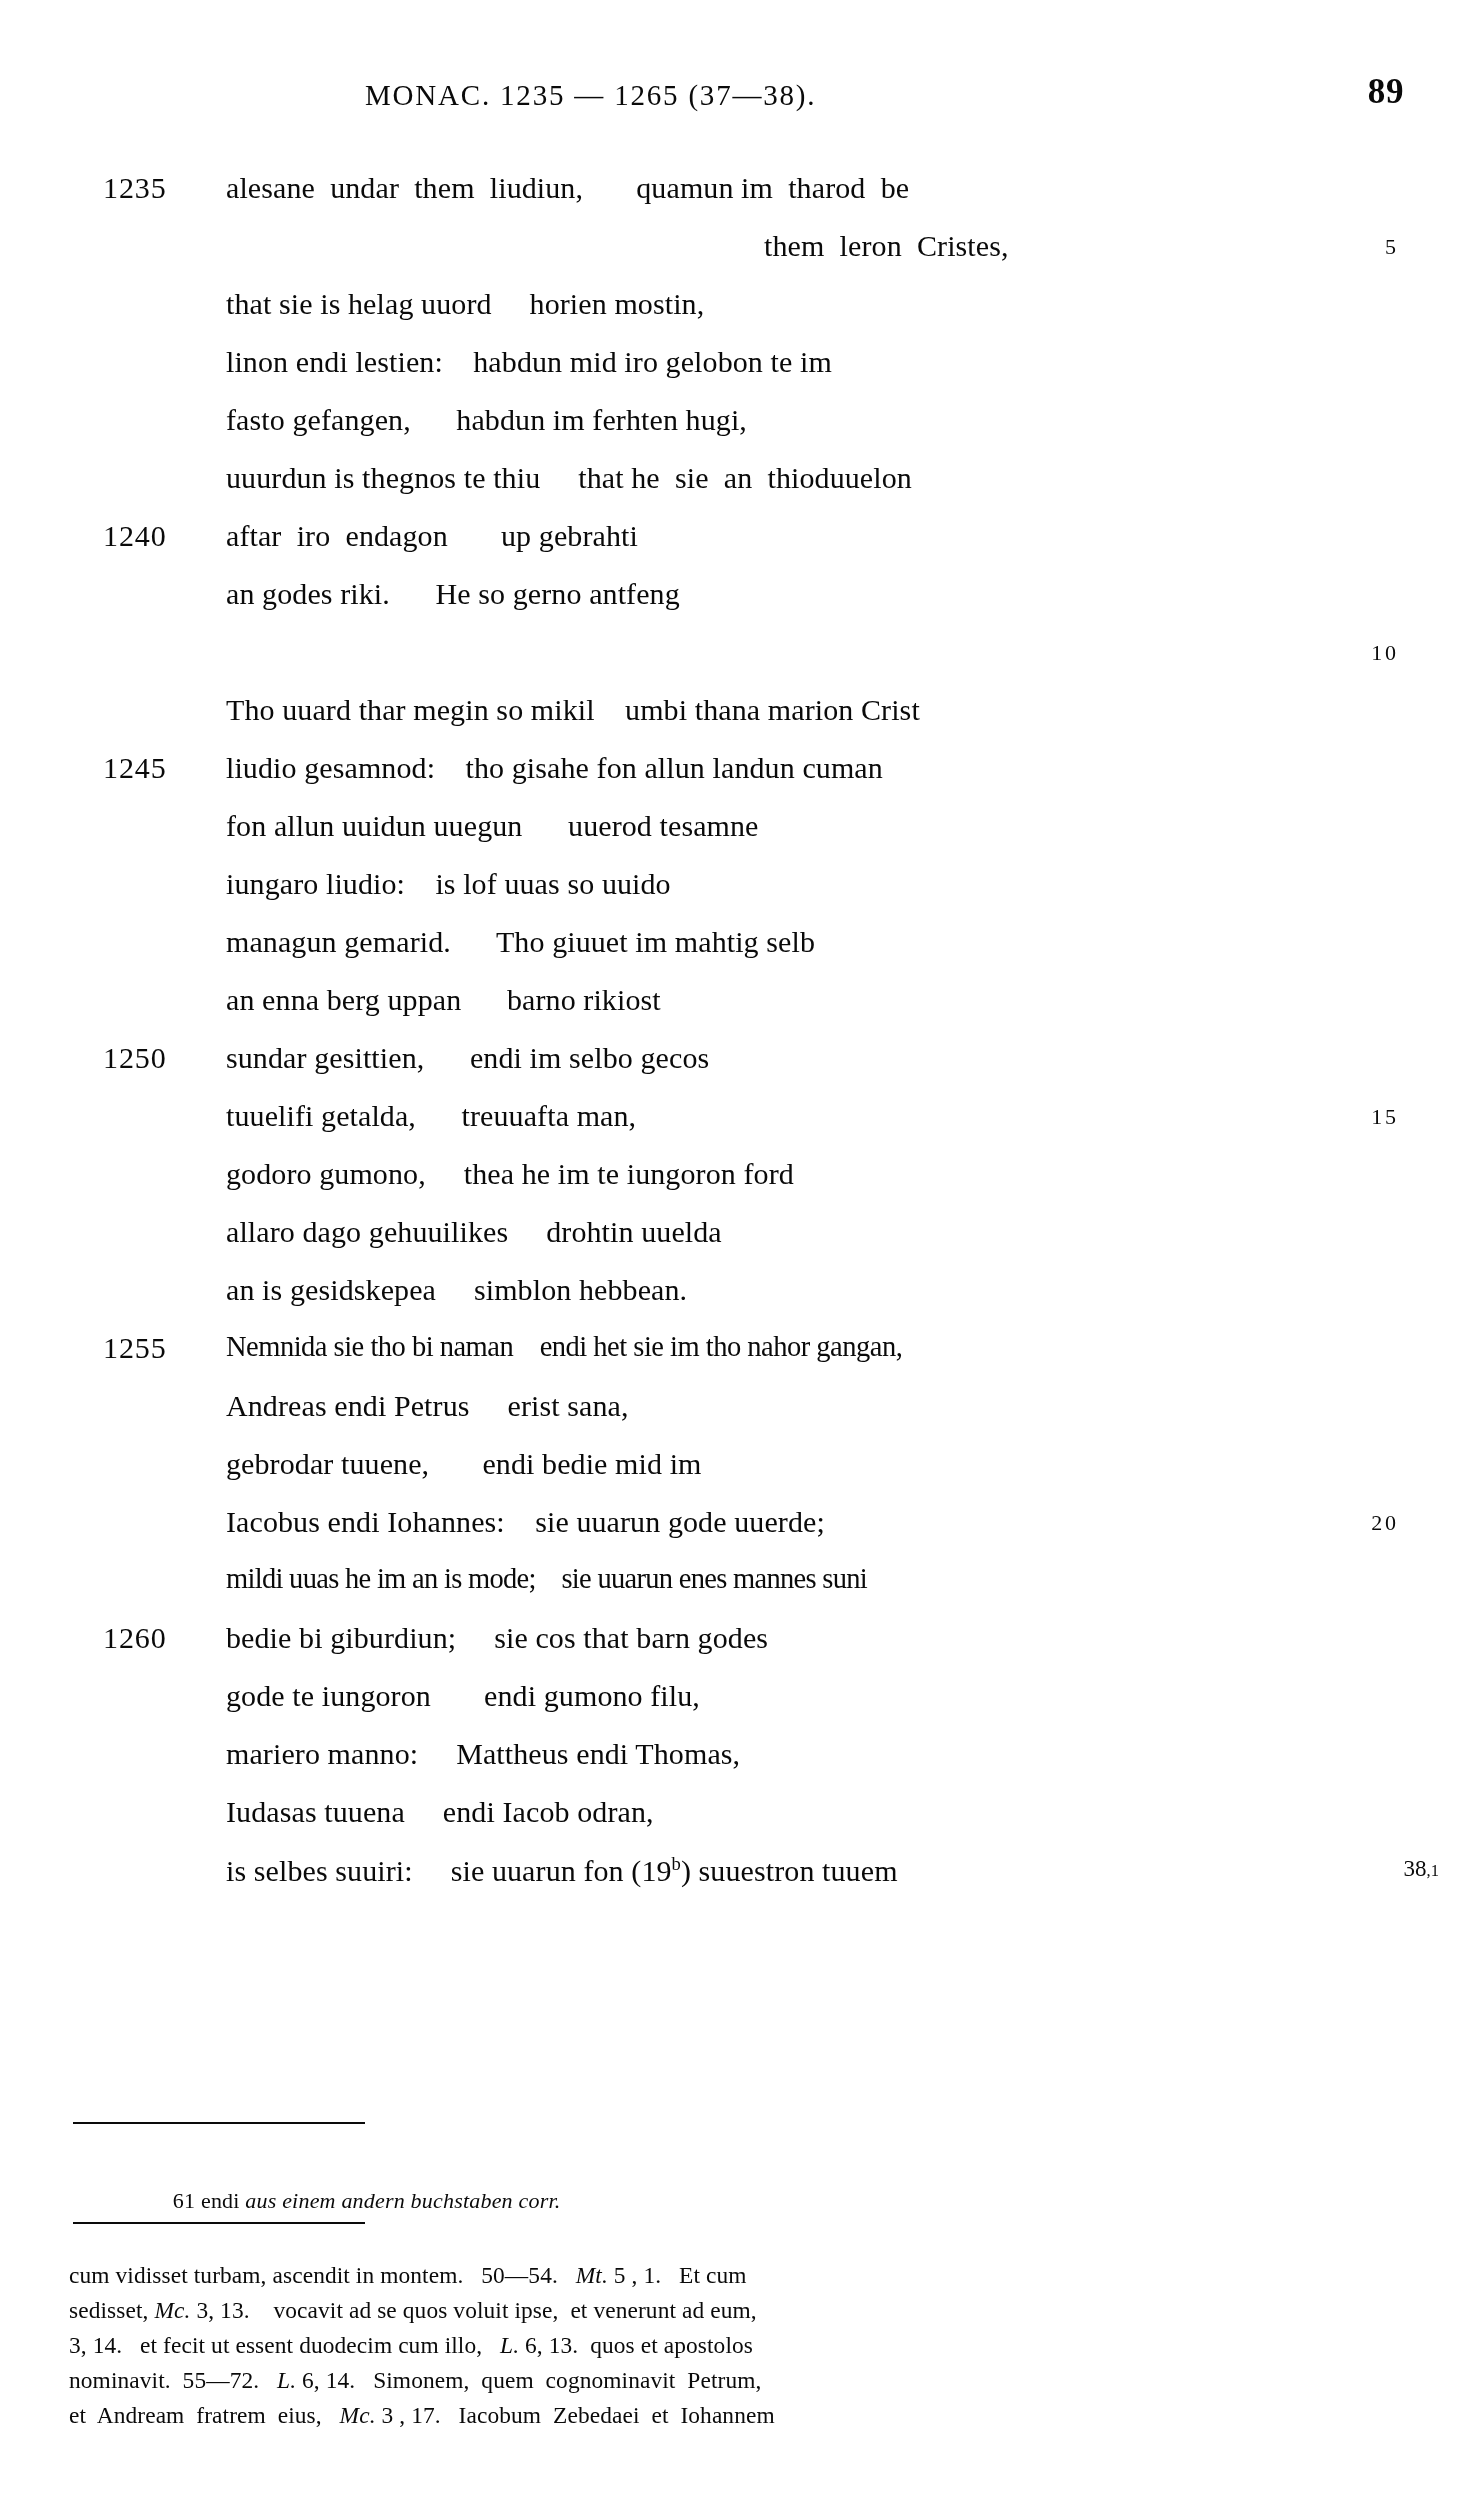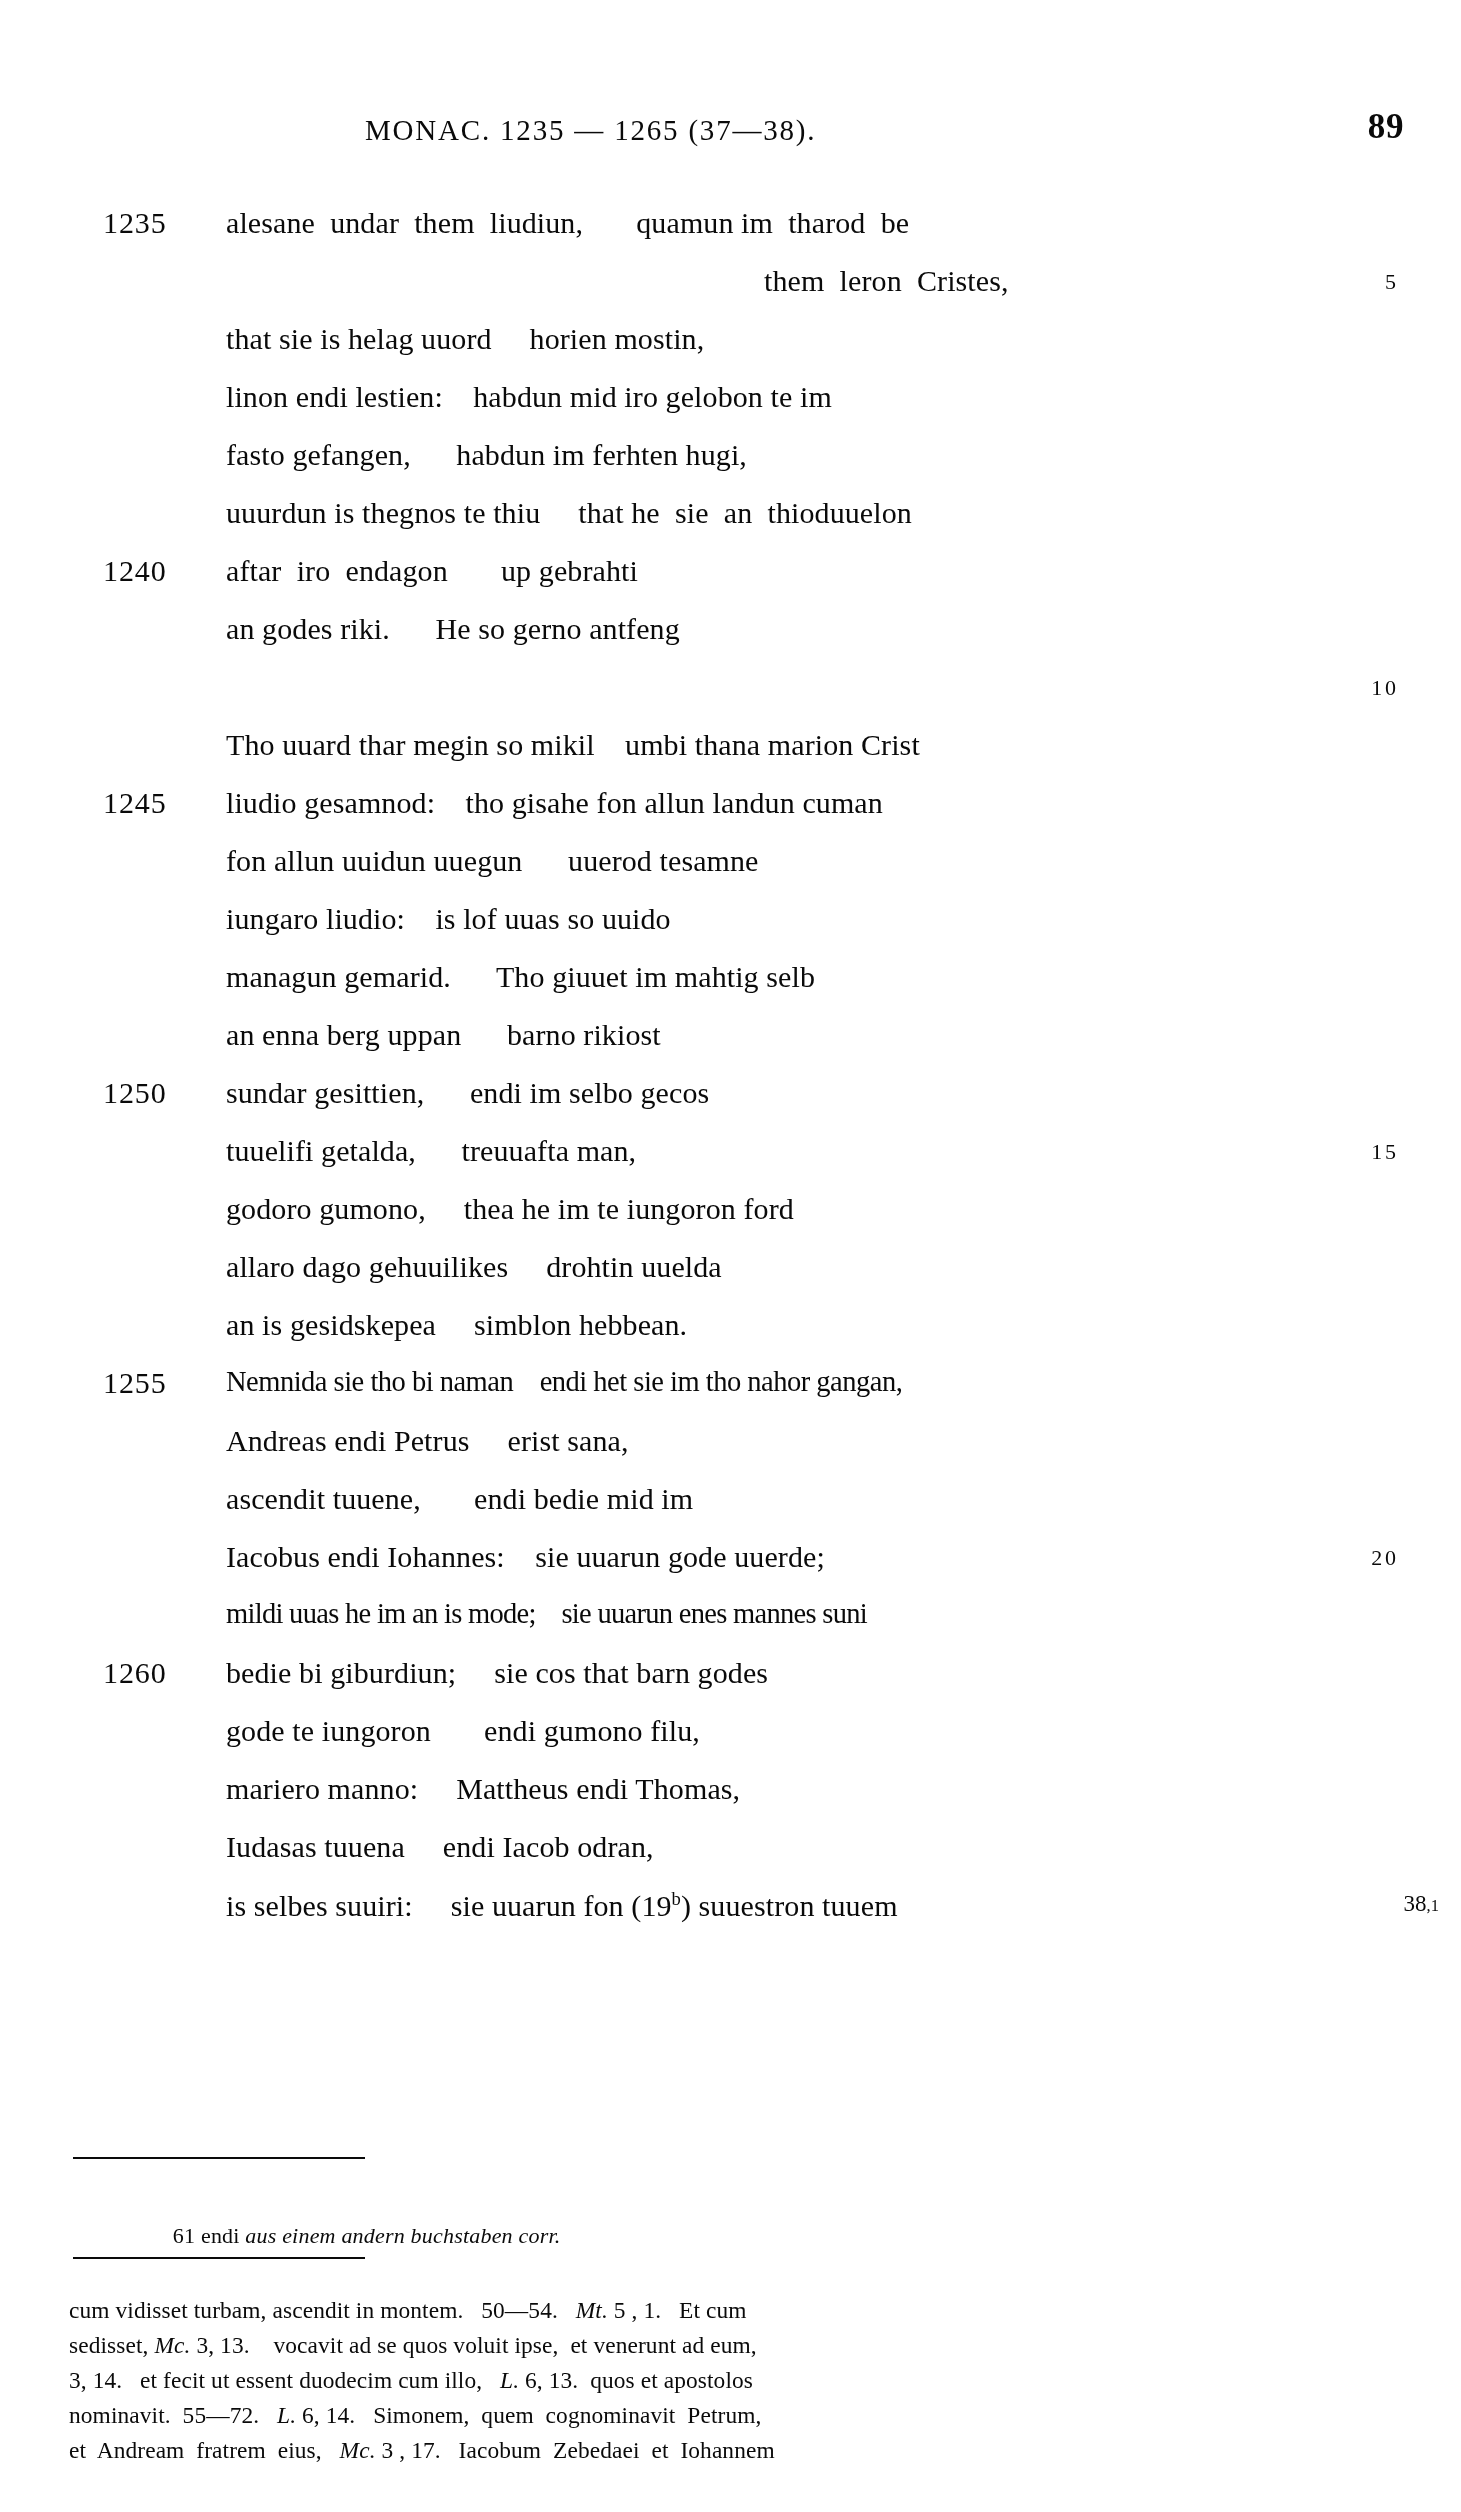--- a/index.html
+++ b/index.html
@@ -19,7 +19,6 @@
   .page {
     position: absolute;
     inset: 0;
-    margin-top: 35px;
   }
 
   

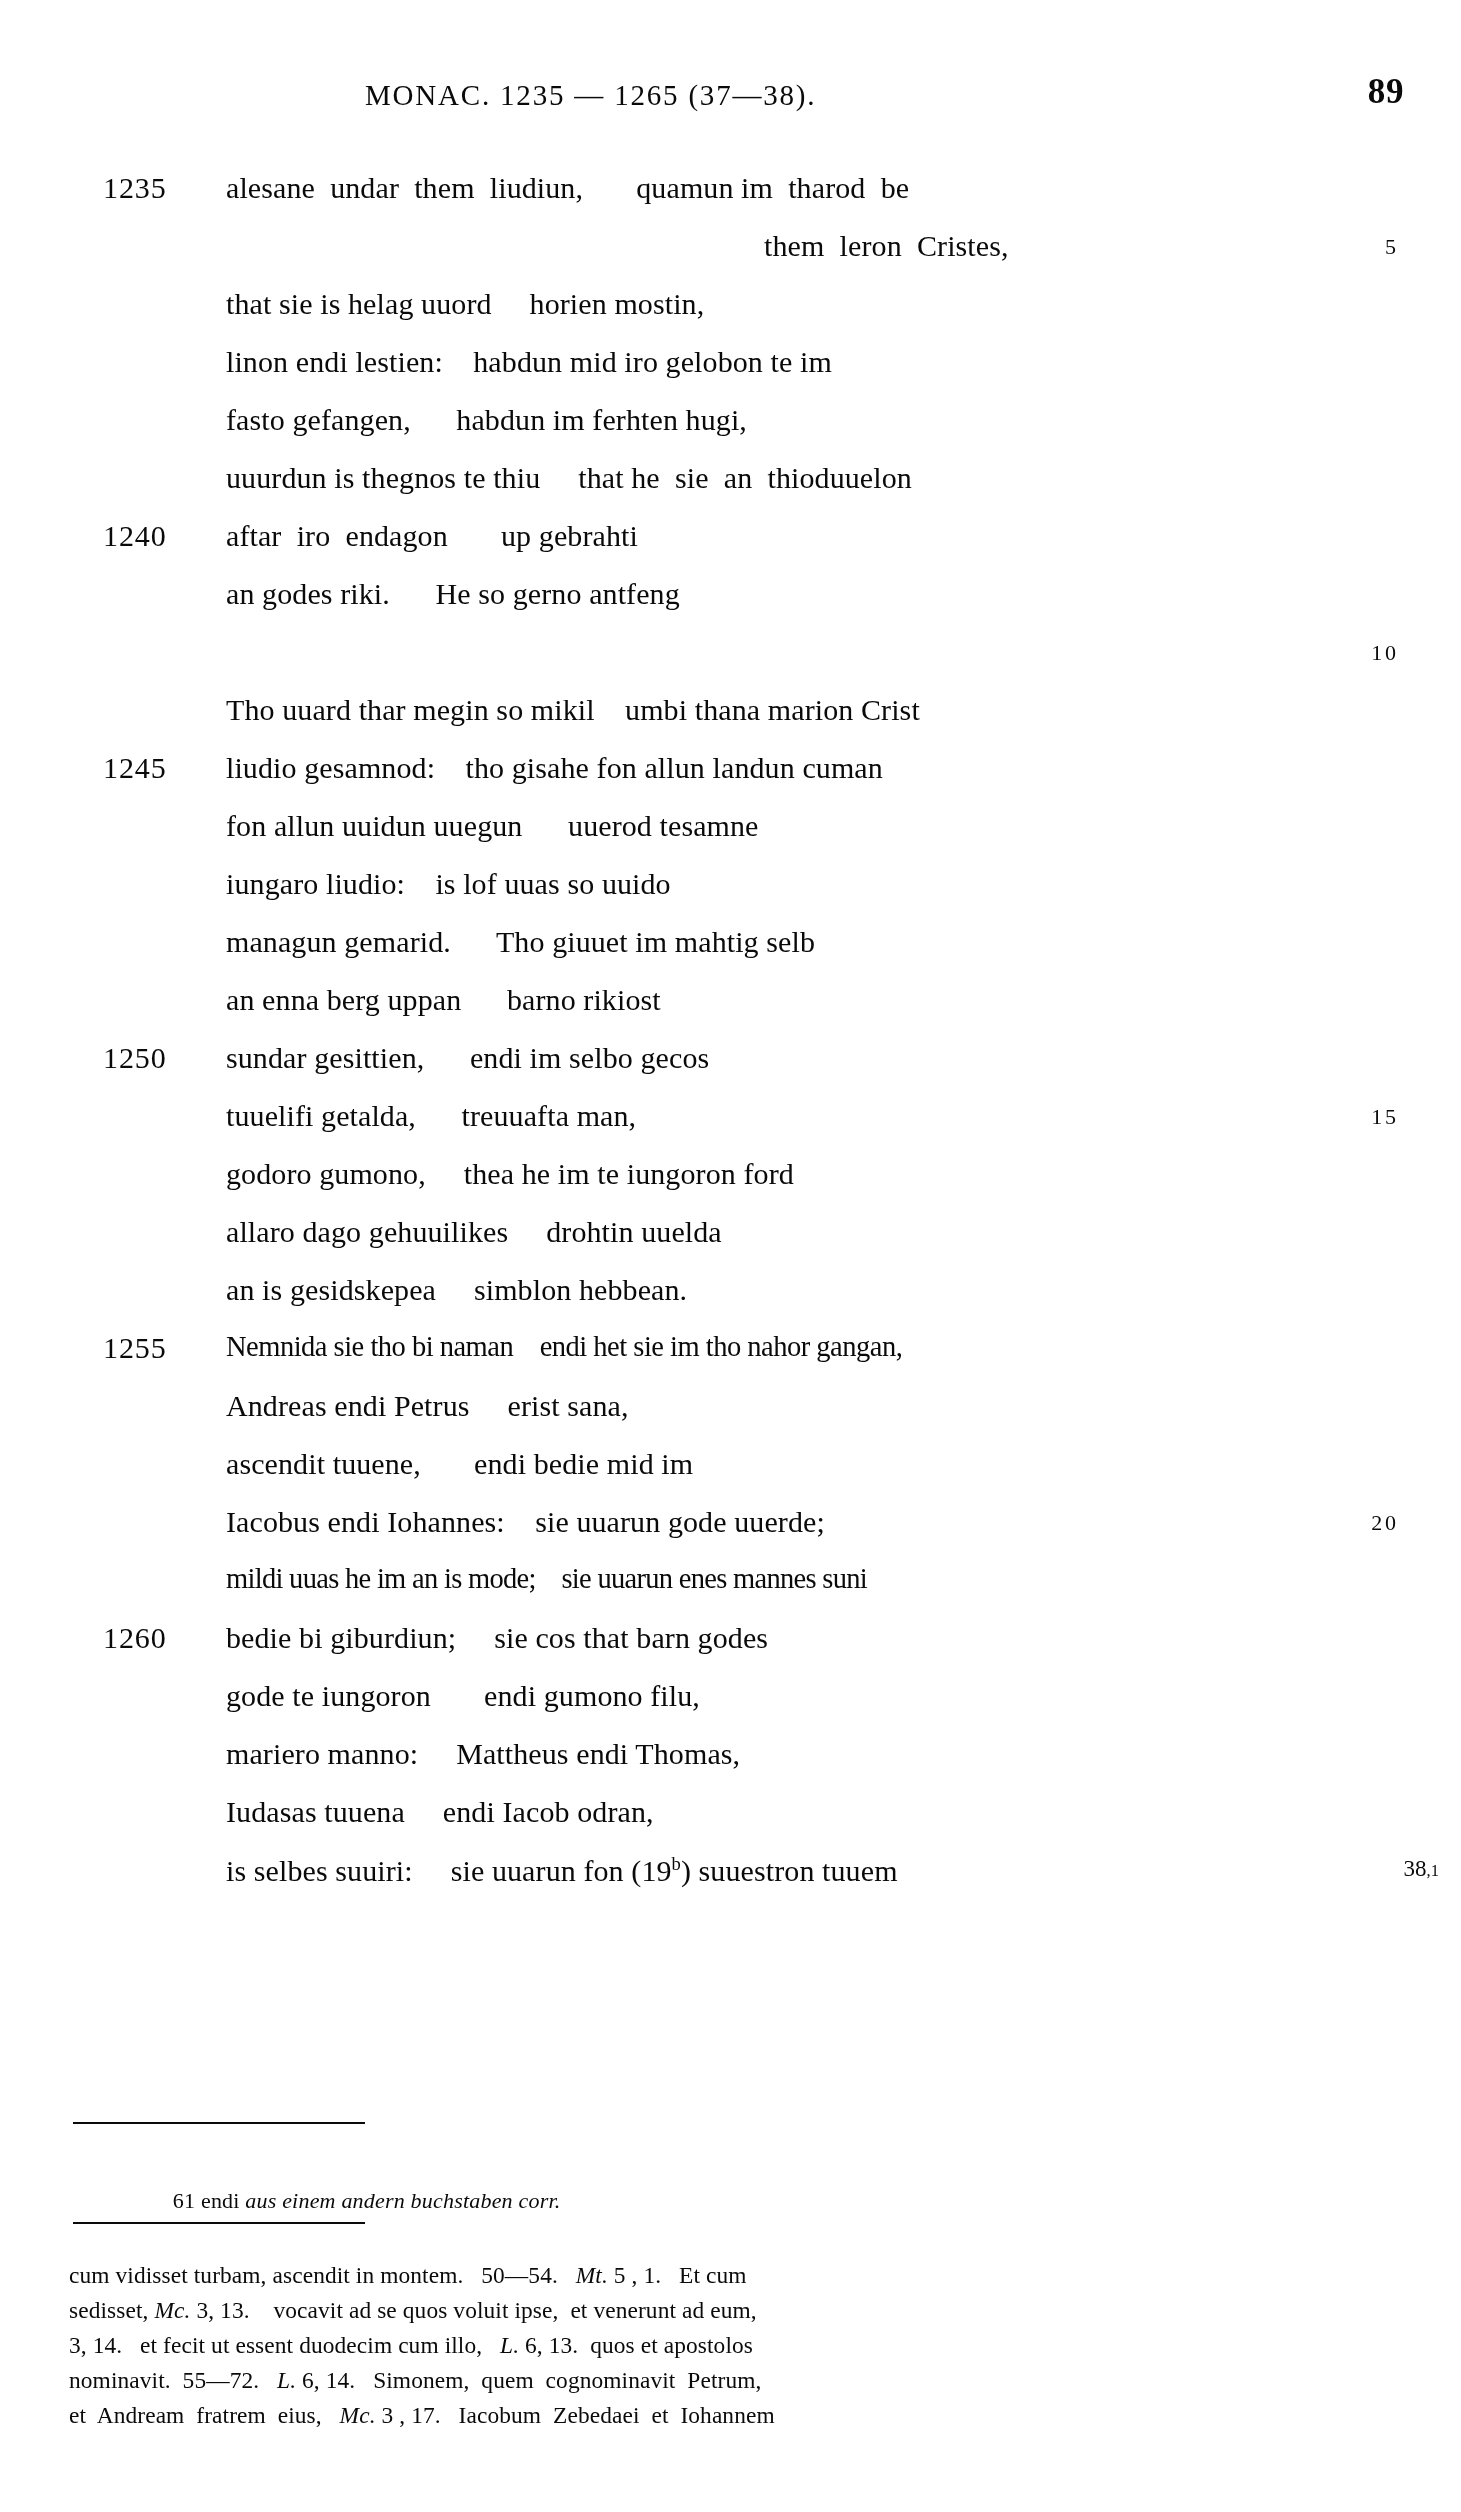--- a/index.html
+++ b/index.html
@@ -177,7 +177,7 @@
       <div class="vline"><span class="vnum"></span><span class="vtext">an is gesidskepea     simblon hebbean.</span></div>
       <div class="vline tight"><span class="vnum">1255</span><span class="vtext">Nemnida sie tho bi naman    endi het sie im tho nahor gangan,</span></div>
       <div class="vline"><span class="vnum"></span><span class="vtext">Andreas endi Petrus     erist sana,</span></div>
-      <div class="vline"><span class="vnum"></span><span class="vtext">ascendit tuuene,       endi bedie mid im</span></div>
+      <div class="vline"><span class="vnum"></span><span class="vtext">gebrodar tuuene,       endi bedie mid im</span></div>
       <div class="vline"><span class="vnum"></span><span class="vtext">Iacobus endi Iohannes:    sie uuarun gode uuerde;</span><span class="vmark">20</span></div>
       <div class="vline tight2"><span class="vnum"></span><span class="vtext">mildi uuas he im an is mode;    sie uuarun enes mannes suni</span></div>
       <div class="vline"><span class="vnum">1260</span><span class="vtext">bedie bi giburdiun;     sie cos that barn godes</span></div>

